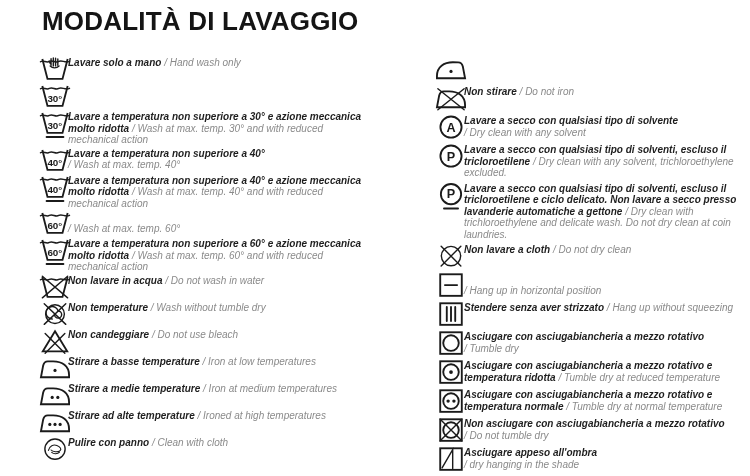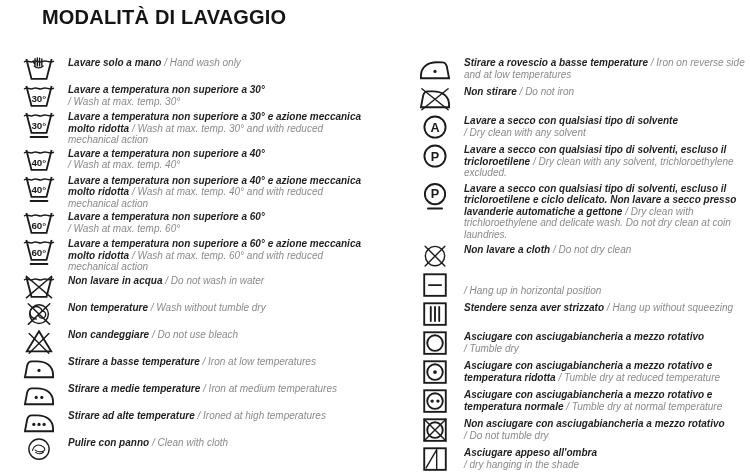--- a/index.html
+++ b/index.html
@@ -9,7 +9,7 @@
   }
   .title{
     position:absolute;left:42px;top:6px;margin:0;
-    font-size:20px;font-weight:bold;color:#151515;letter-spacing:0.2px;
+    font-size:26px;font-weight:bold;color:#151515;letter-spacing:0.2px;
   }
   .col{position:absolute;top:57px;}
   #col-left{left:22px;width:350px;}

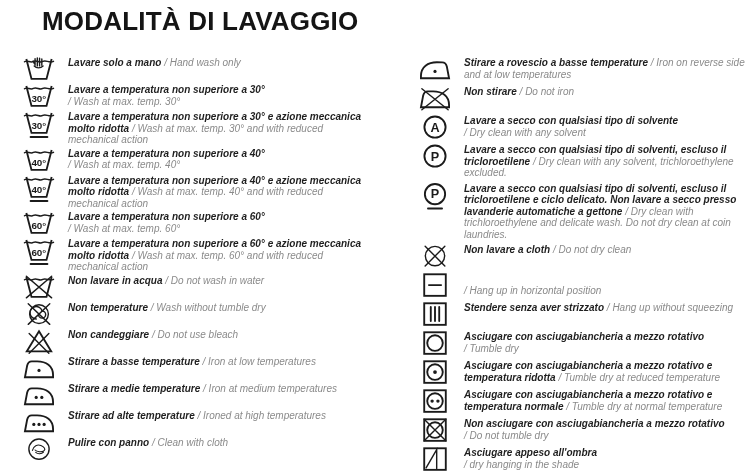--- a/index.html
+++ b/index.html
@@ -190,7 +190,6 @@
           </g>
         </svg>
       </span>
-      <p class="desc"><b class="it">Stirare a rovescio a basse temperature</b> <span class="en">/ Iron on reverse side and at low temperatures</span></p>
     </div>
     <div class="row">
       <span class="icon">

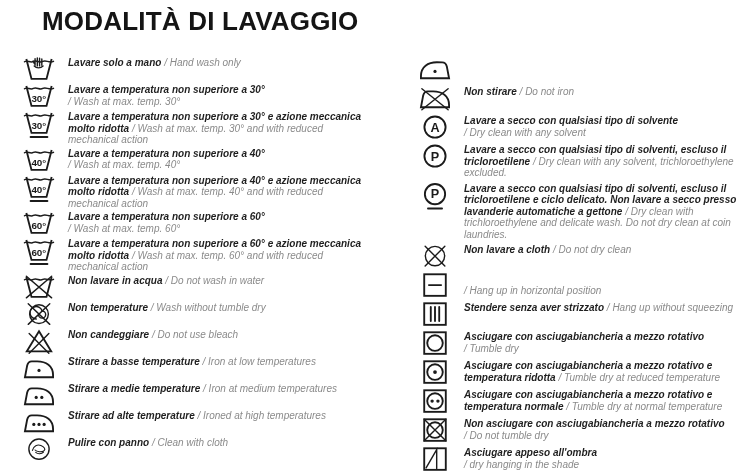--- a/index.html
+++ b/index.html
@@ -56,7 +56,6 @@
           <text class="num" x="17.8" y="21.5">30°</text>
         </svg>
       </span>
-      <p class="desc"><b class="it">Lavare a temperatura non superiore a 30°</b><br><span class="en">/ Wash at max. temp. 30°</span></p>
     </div>
     <div class="row">
       <span class="icon">

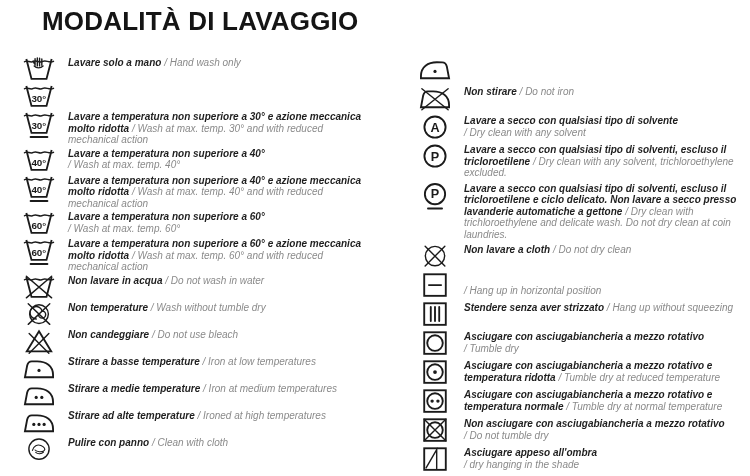--- a/index.html
+++ b/index.html
@@ -16,7 +16,7 @@
   #col-right{left:418px;width:332px;}
   .row{position:relative;padding-left:46px;min-height:25px;margin-bottom:2px;}
   #col-right .row{margin-bottom:4px;}
-  .icon{position:absolute;left:0;top:-2px;width:34px;height:30px;display:block;}
+  .icon{position:absolute;left:16px;top:-2px;width:34px;height:30px;display:block;}
   .icon svg{width:34px;height:30px;display:block;overflow:visible;}
   .desc{
     margin:0;font-size:10px;line-height:11.5px;font-style:italic;color:#8a8a8a;

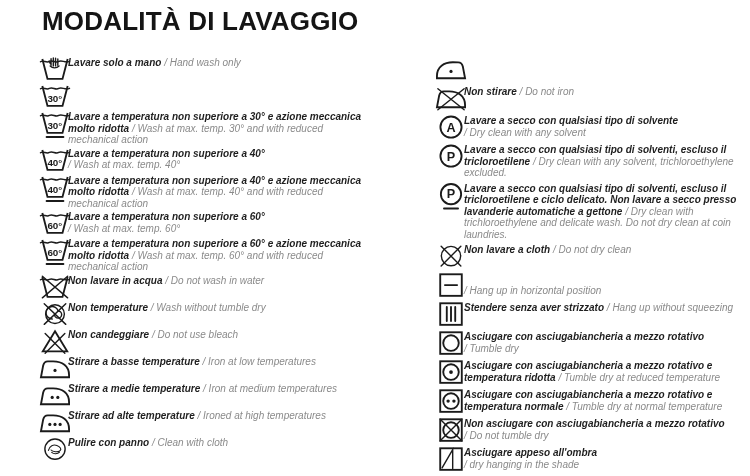--- a/index.html
+++ b/index.html
@@ -97,7 +97,7 @@
           <text class="num" x="17.8" y="21.5">60°</text>
         </svg>
       </span>
-      <p class="desc"><b class="it">Lavare a temperatura non superiore a 60°</b><br><span class="en">/ Wash at max. temp. 60°</span></p>
+      <p class="desc"><br><span class="en">/ Wash at max. temp. 60°</span></p>
     </div>
     <div class="row">
       <span class="icon">

